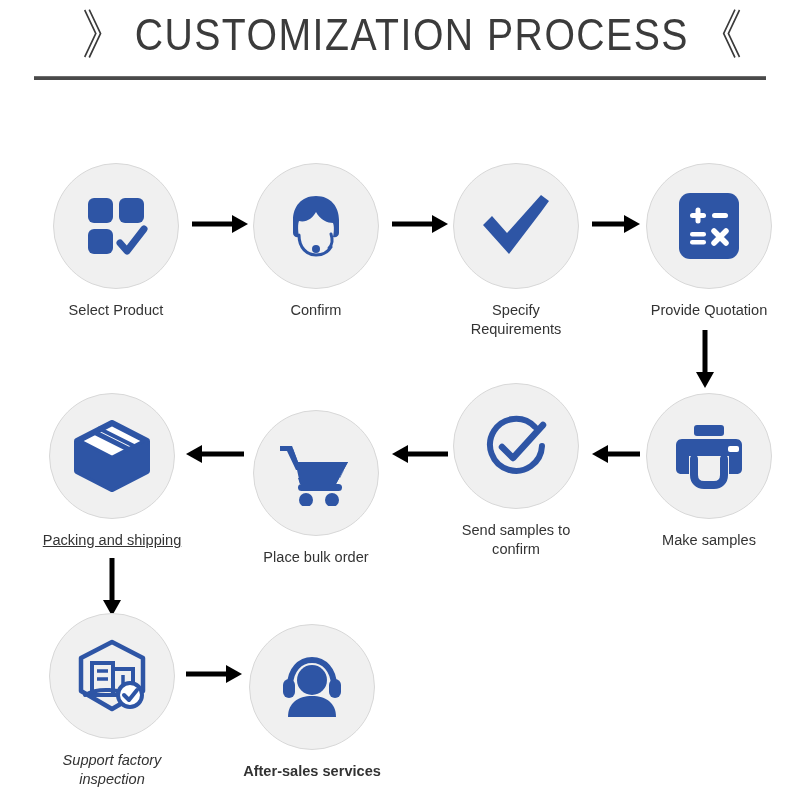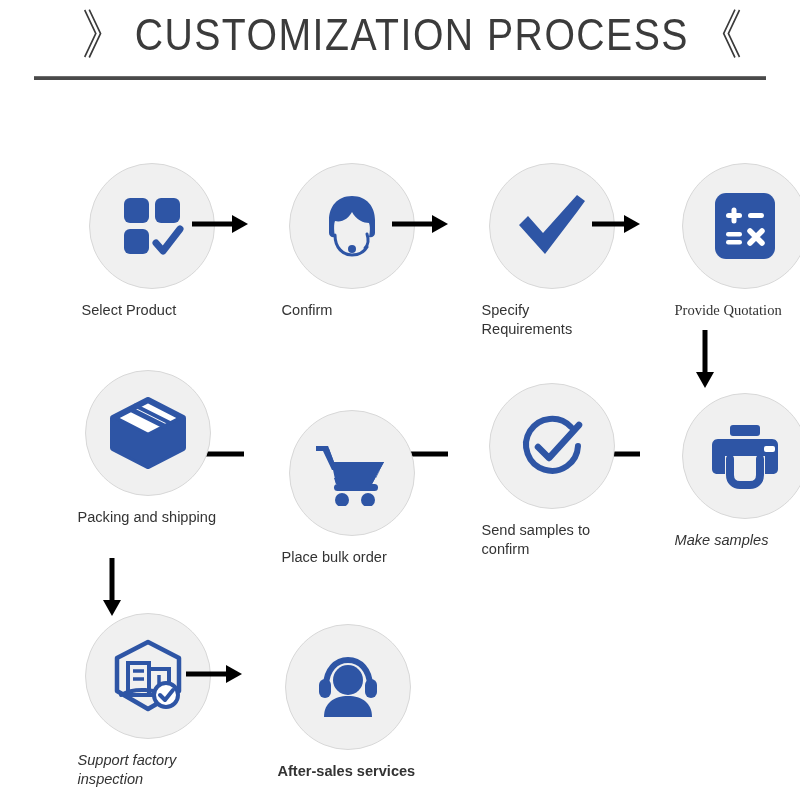--- a/index.html
+++ b/index.html
@@ -63,7 +63,7 @@
   .node {
     position: absolute;
     width: 150px;
-    margin-left: 36px;
+    text-align: center;
   }
   .circle {
     width: 126px; height: 126px;

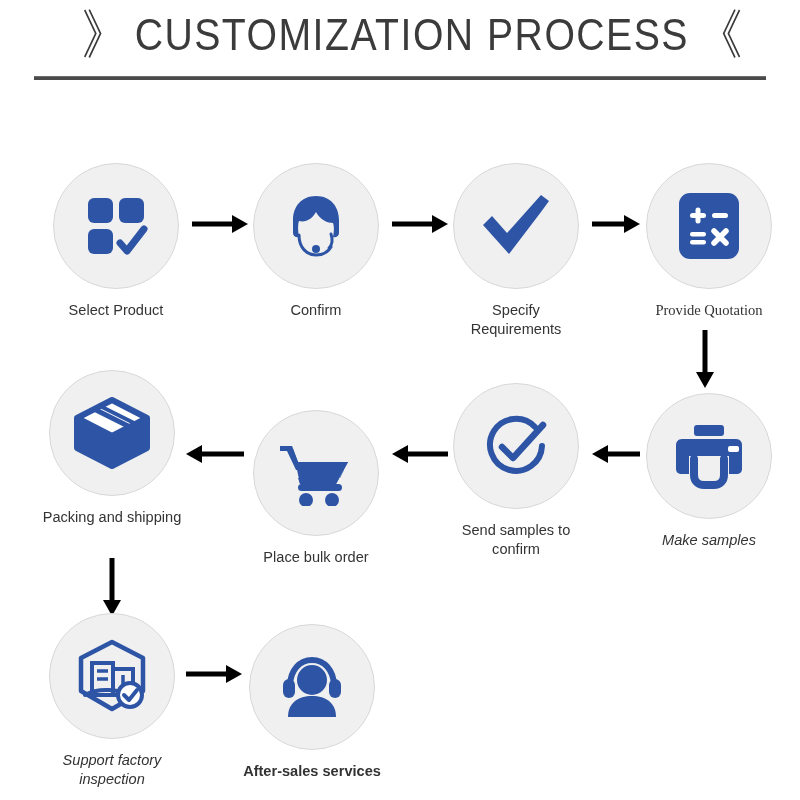--- a/index.html
+++ b/index.html
@@ -165,7 +165,7 @@
   </svg>
 </div>
 
-<div class="node" style="left:634px; top:163px;font-family:Liberation Serif, serif;">
+<div class="node" style="left:634px; top:163px;">
   <div class="circle">
     <span>
       <svg width="64" height="70" viewBox="0 0 64 70">

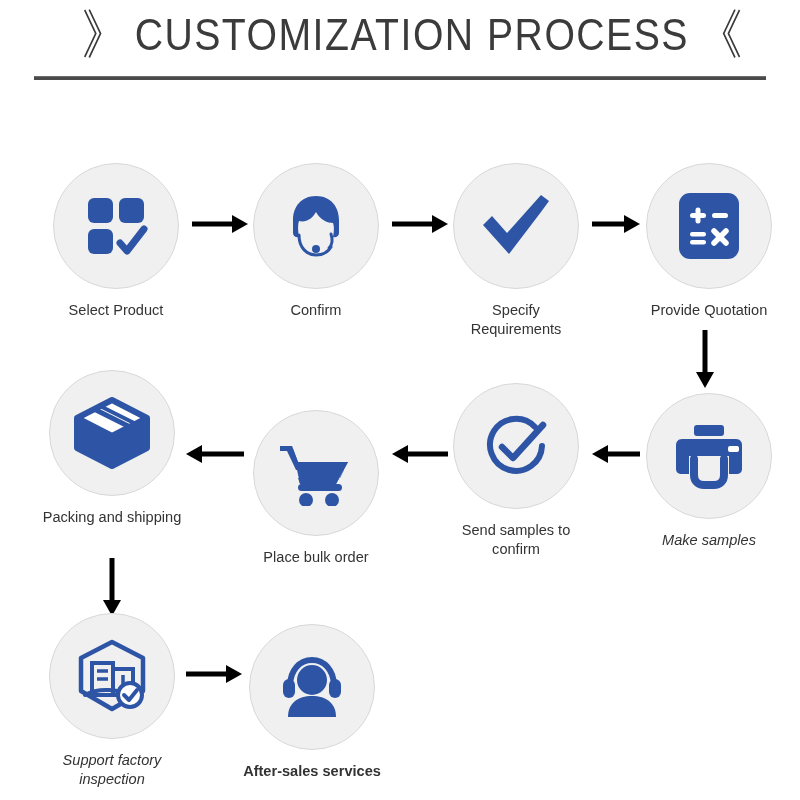--- a/index.html
+++ b/index.html
@@ -255,7 +255,7 @@
   </svg>
 </div>
 
-<div class="node" style="left:37px; top:370px;">
+<div class="node" style="left:37px; top:393px;text-decoration:underline;">
   <div class="circle">
     <span>
       <svg width="76" height="72" viewBox="0 0 76 72">

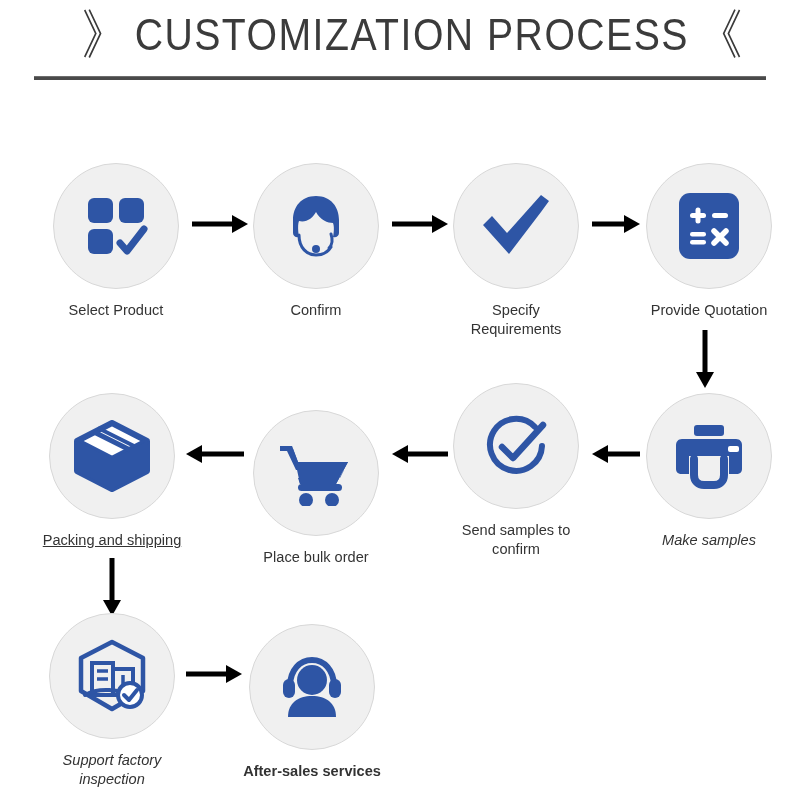--- a/index.html
+++ b/index.html
@@ -189,7 +189,7 @@
   </svg>
 </div>
 
-<div class="node" style="left:634px; top:393px;font-style:italic;">
+<div class="node" style="left:634px; top:393px;">
   <div class="circle">
     <span>
       <svg width="74" height="66" viewBox="0 0 74 66">

